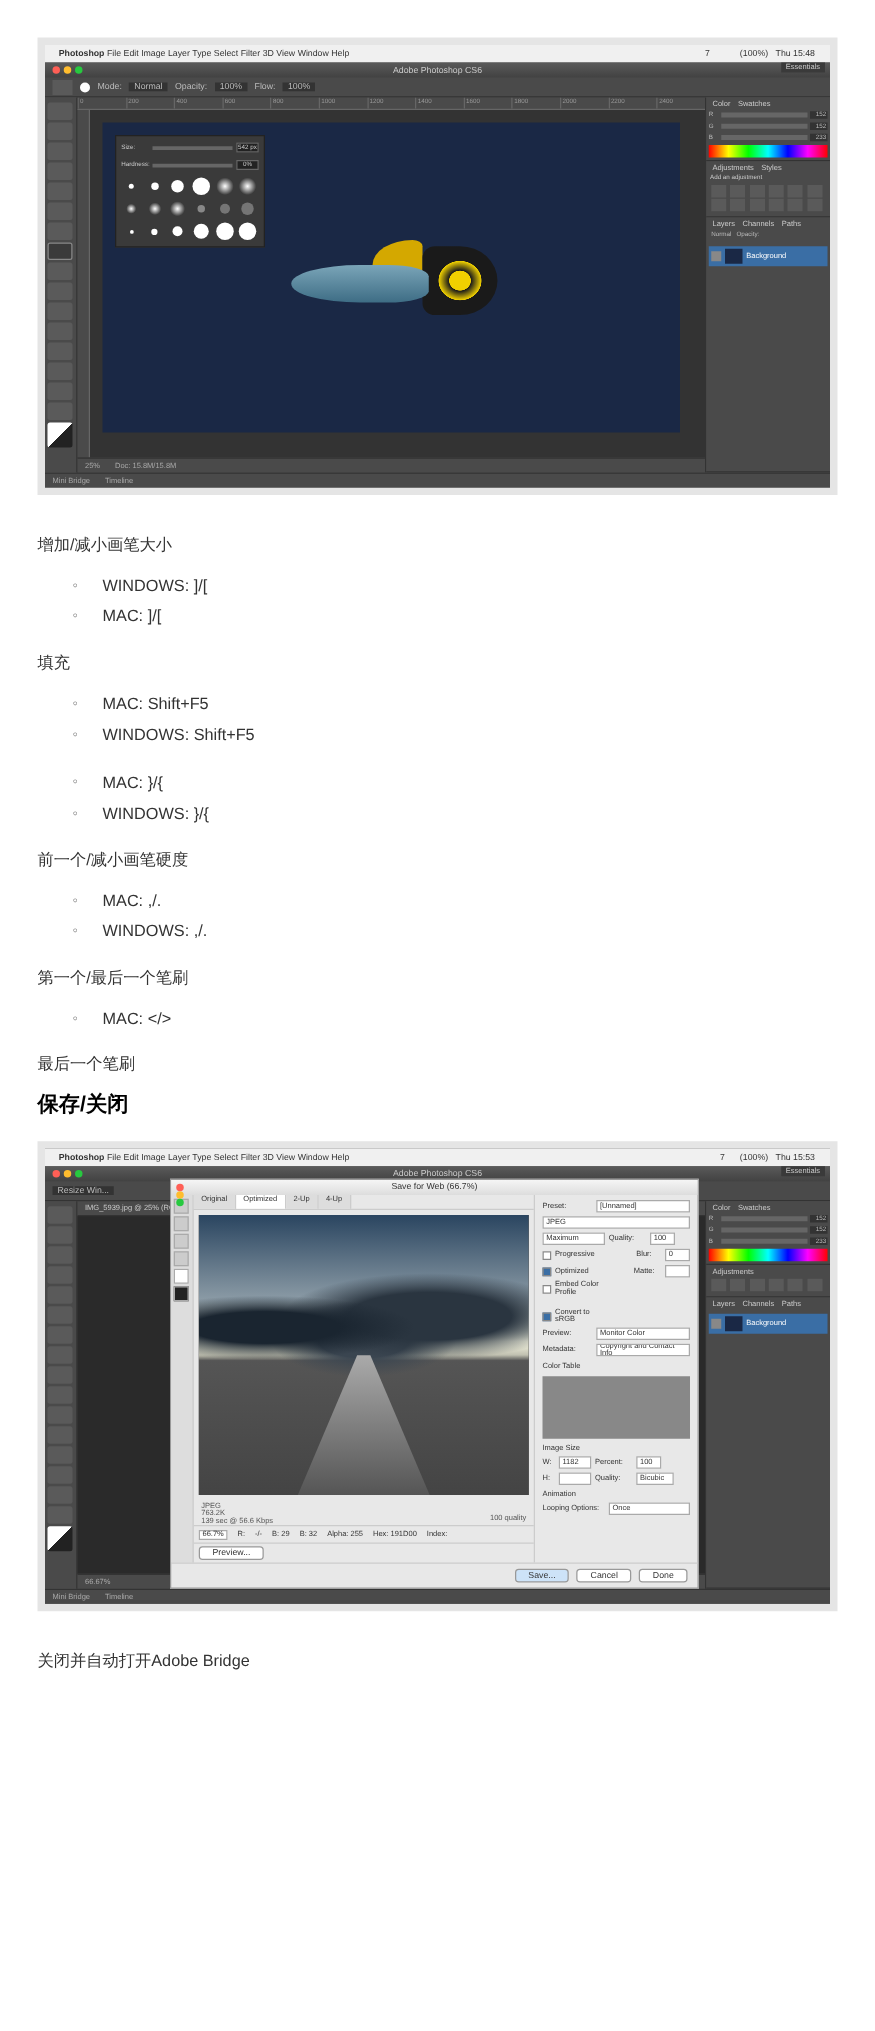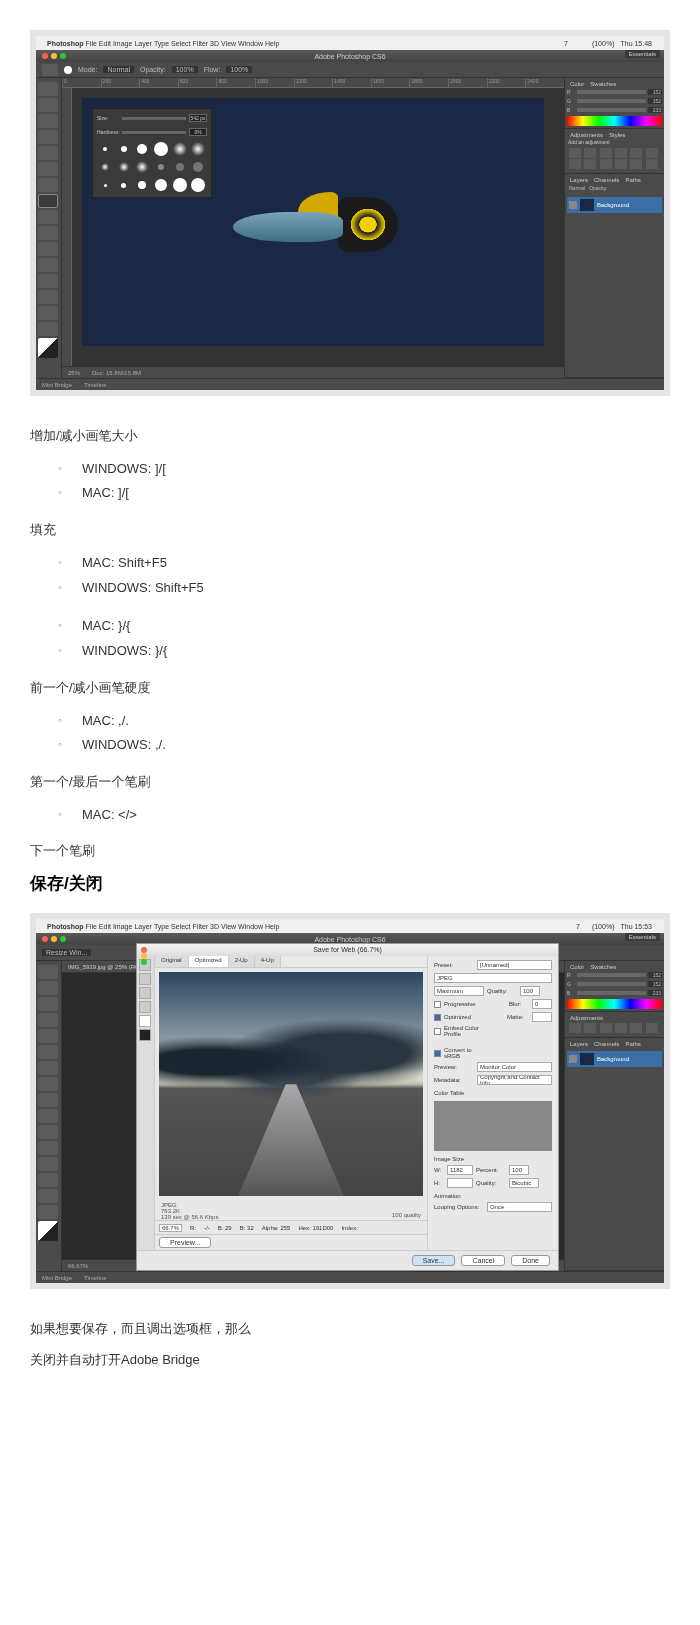--- a/index.html
+++ b/index.html
@@ -350,7 +350,7 @@
       <ul class="shortcuts">
         <li>MAC: &lt;/&gt;</li>
       </ul>
-      <p class="section-text">下一个笔刷</p>
+      <p class="section-text">最后一个笔刷</p>
     </div>
 
 <h2>保存/关闭</h2>

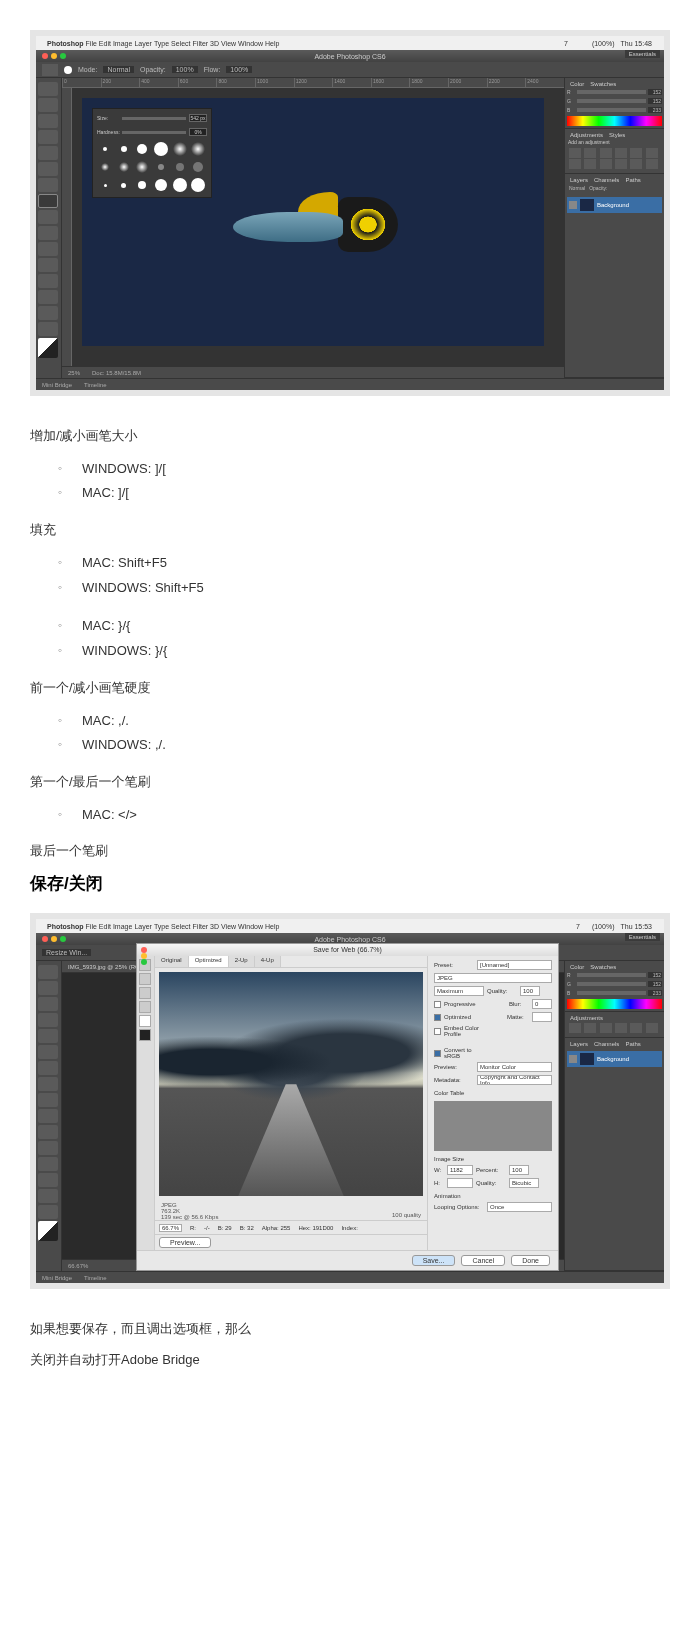--- a/index.html
+++ b/index.html
@@ -593,7 +593,6 @@
 </div>
 
 <div id="sections2">
-      <p class="section-text">如果想要保存，而且调出选项框，那么</p>
       <p class="section-text">关闭并自动打开Adobe Bridge</p>
     </div>
 

